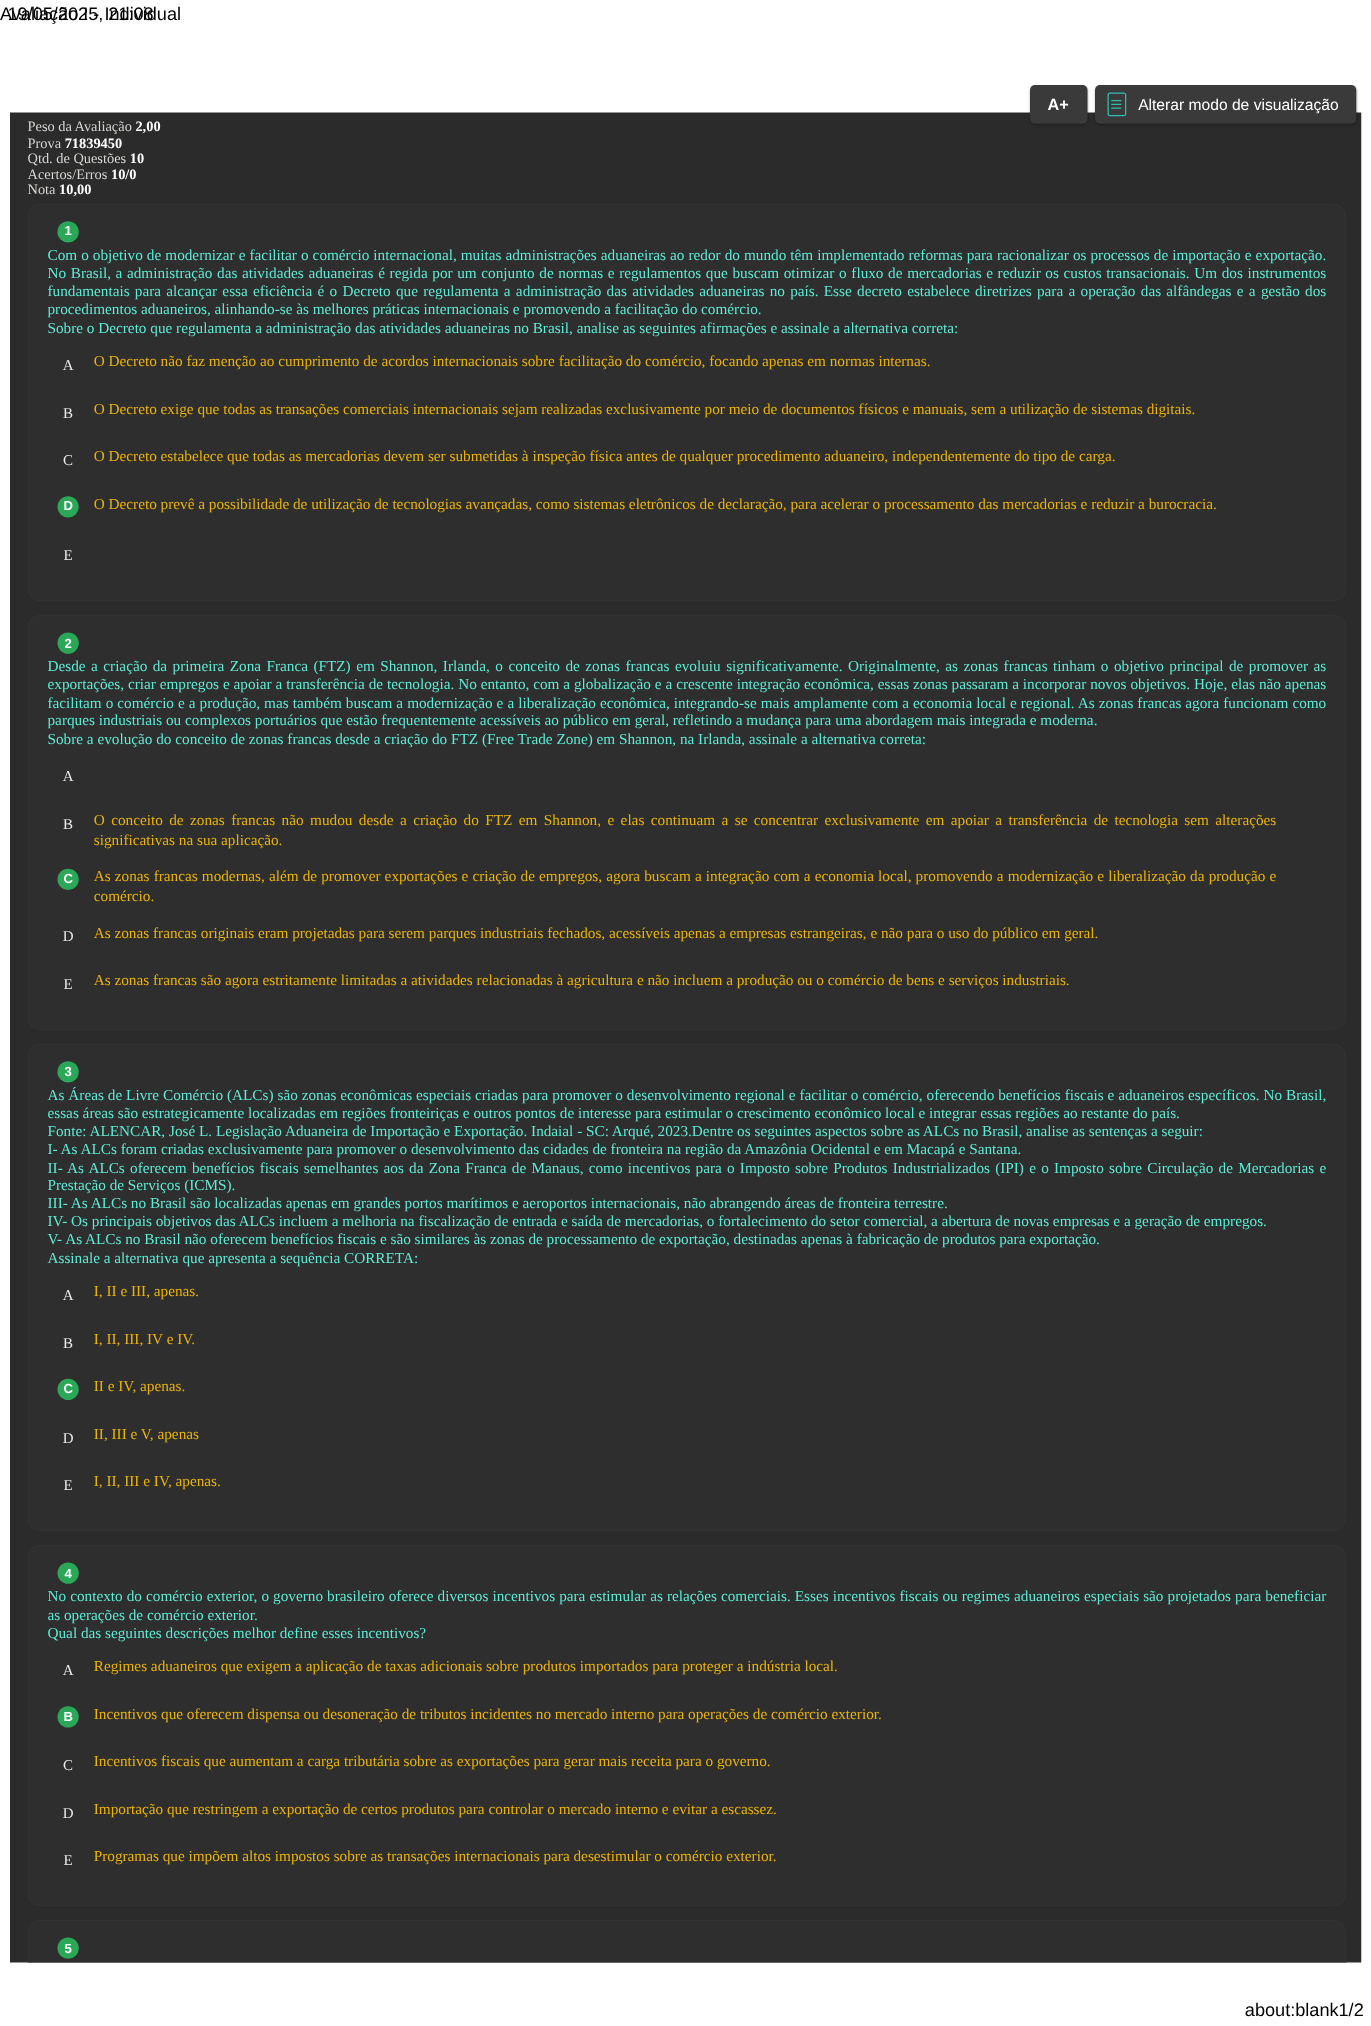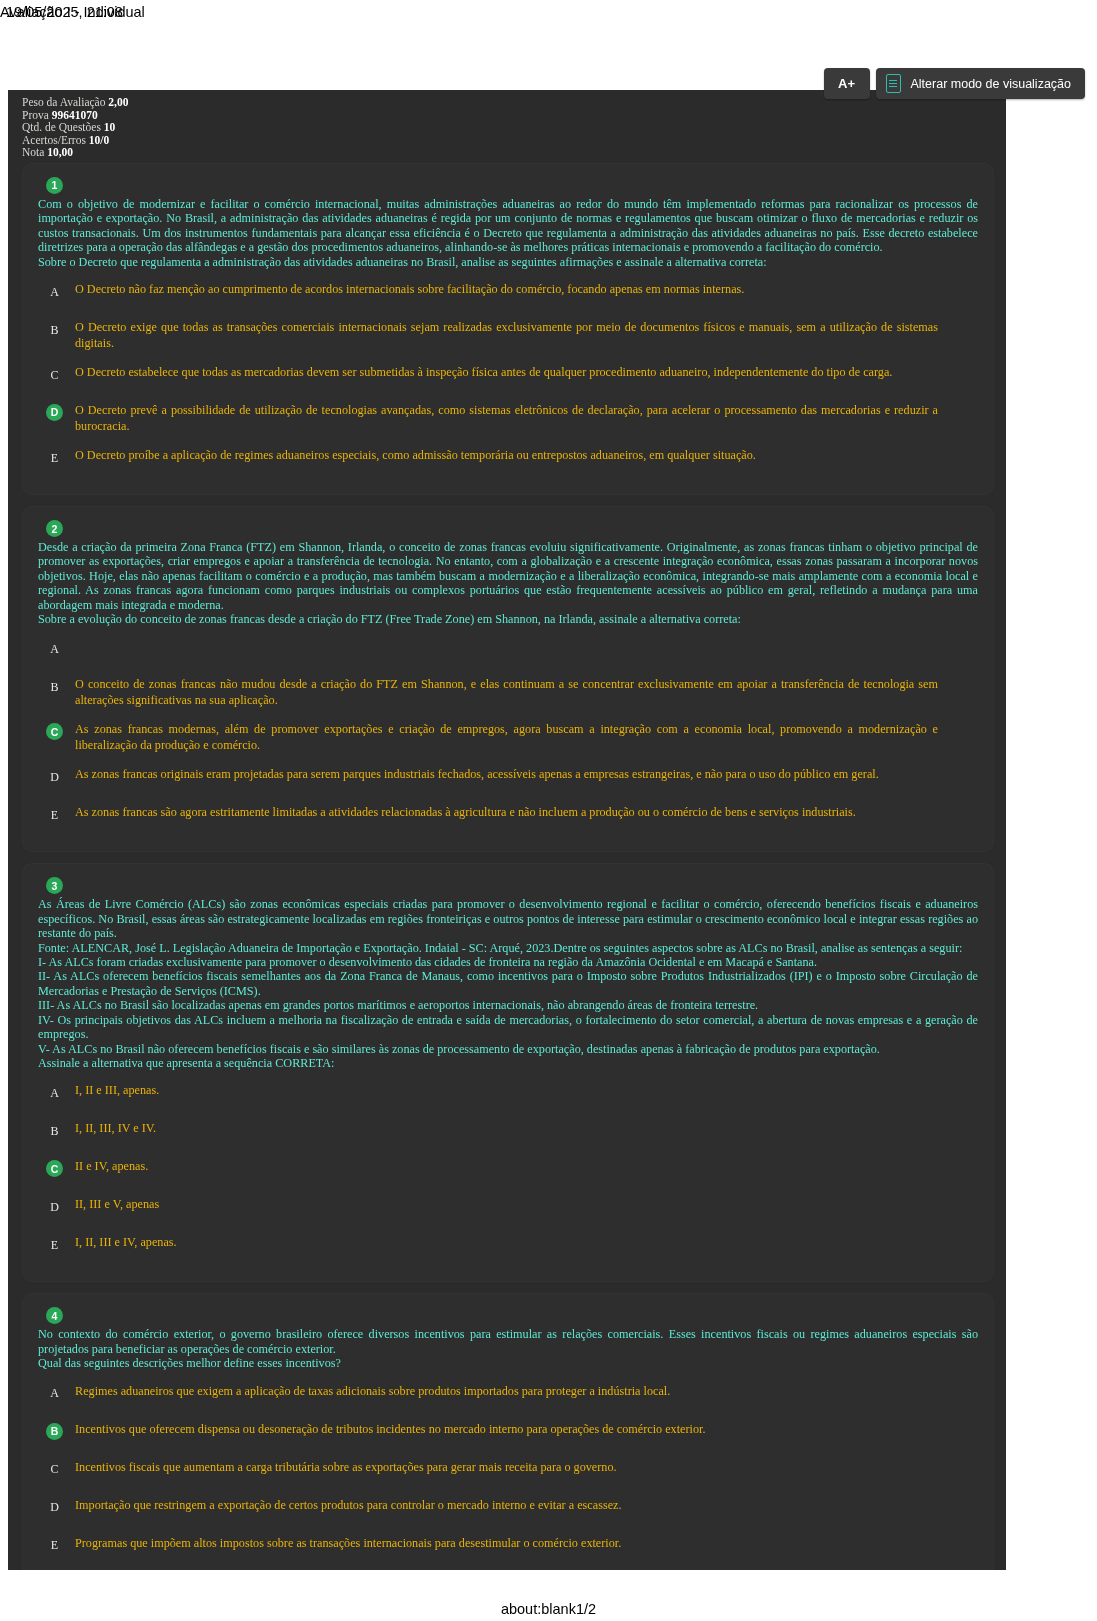--- a/index.html
+++ b/index.html
@@ -96,7 +96,7 @@
     position: absolute;
     top: 90px;
     left: 8px;
-    width: 998px;
+    width: 1081px;
     height: 1480px;
     background: #2b2b2b;
     box-sizing: border-box;

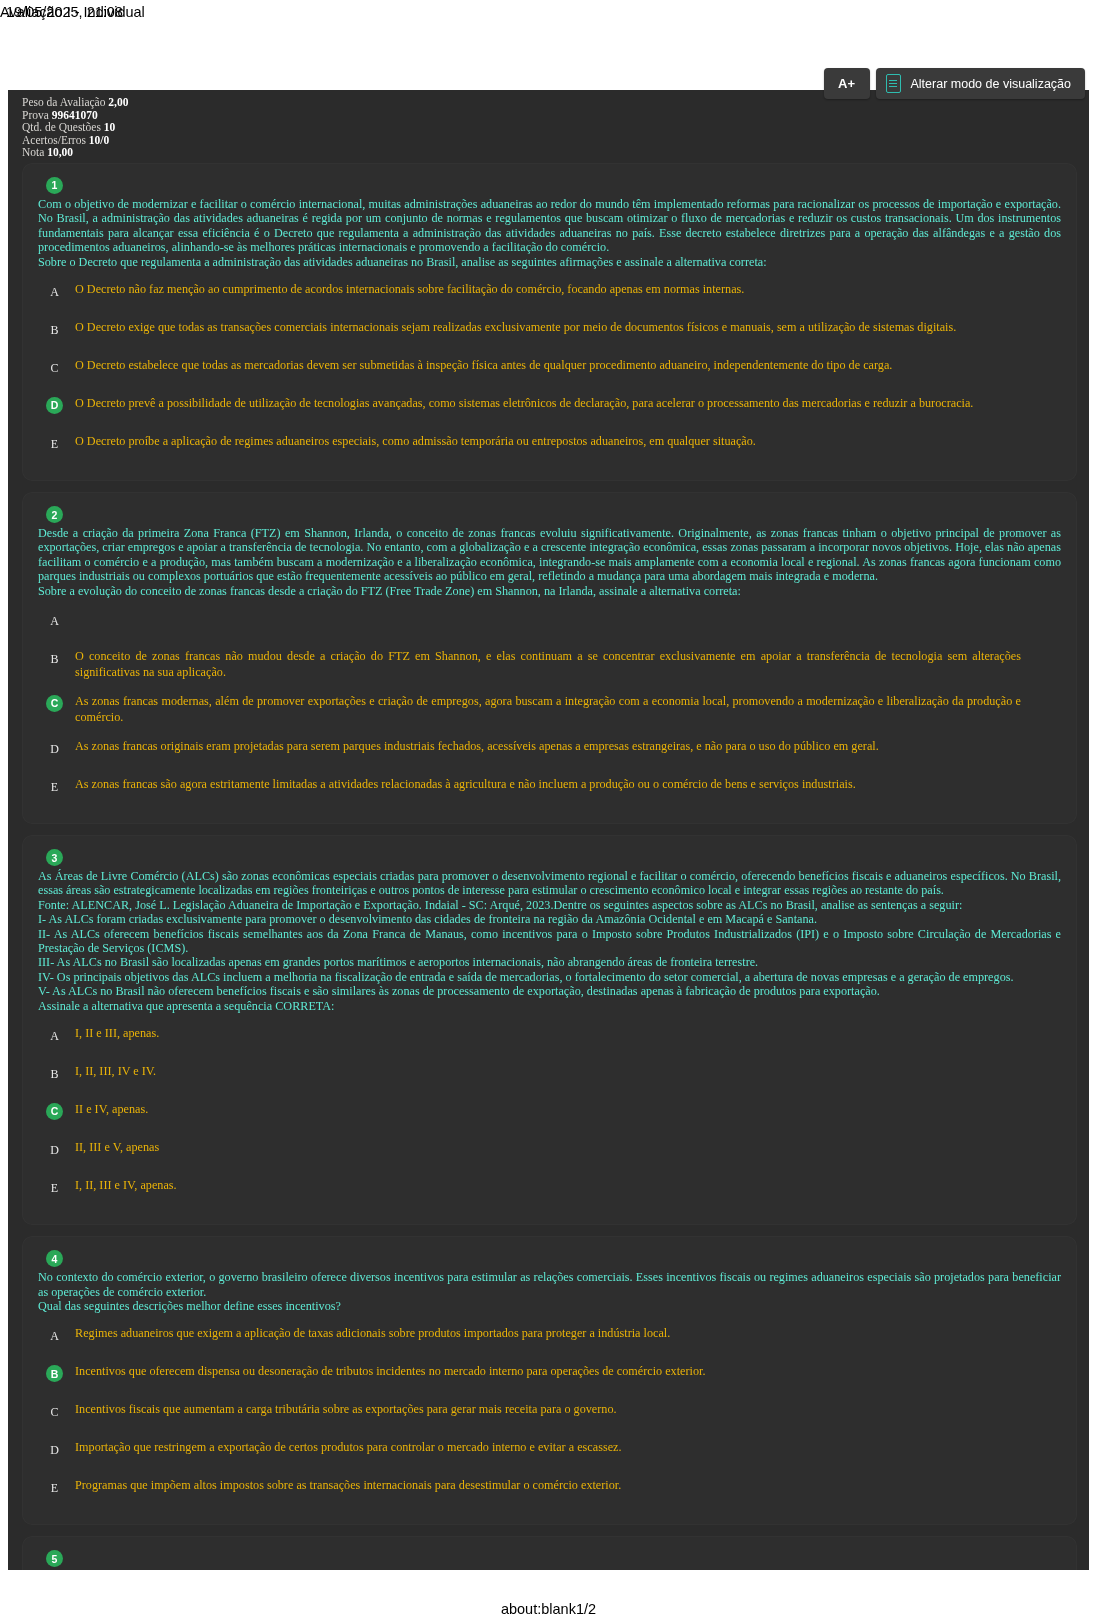--- a/index.html
+++ b/index.html
@@ -208,7 +208,7 @@
 
   <div class="meta">
     <div class="meta-row"><span>Peso da Avaliação</span> <b>2,00</b></div>
-    <div class="meta-row"><span>Prova</span> <b>99641070</b></div>
+    <div class="meta-row"><span>Prova</span> <b>71839450</b></div>
     <div class="meta-row"><span>Qtd. de Questões</span> <b>10</b></div>
     <div class="meta-row"><span>Acertos/Erros</span> <b>10/0</b></div>
     <div class="meta-row"><span>Nota</span> <b>10,00</b></div>

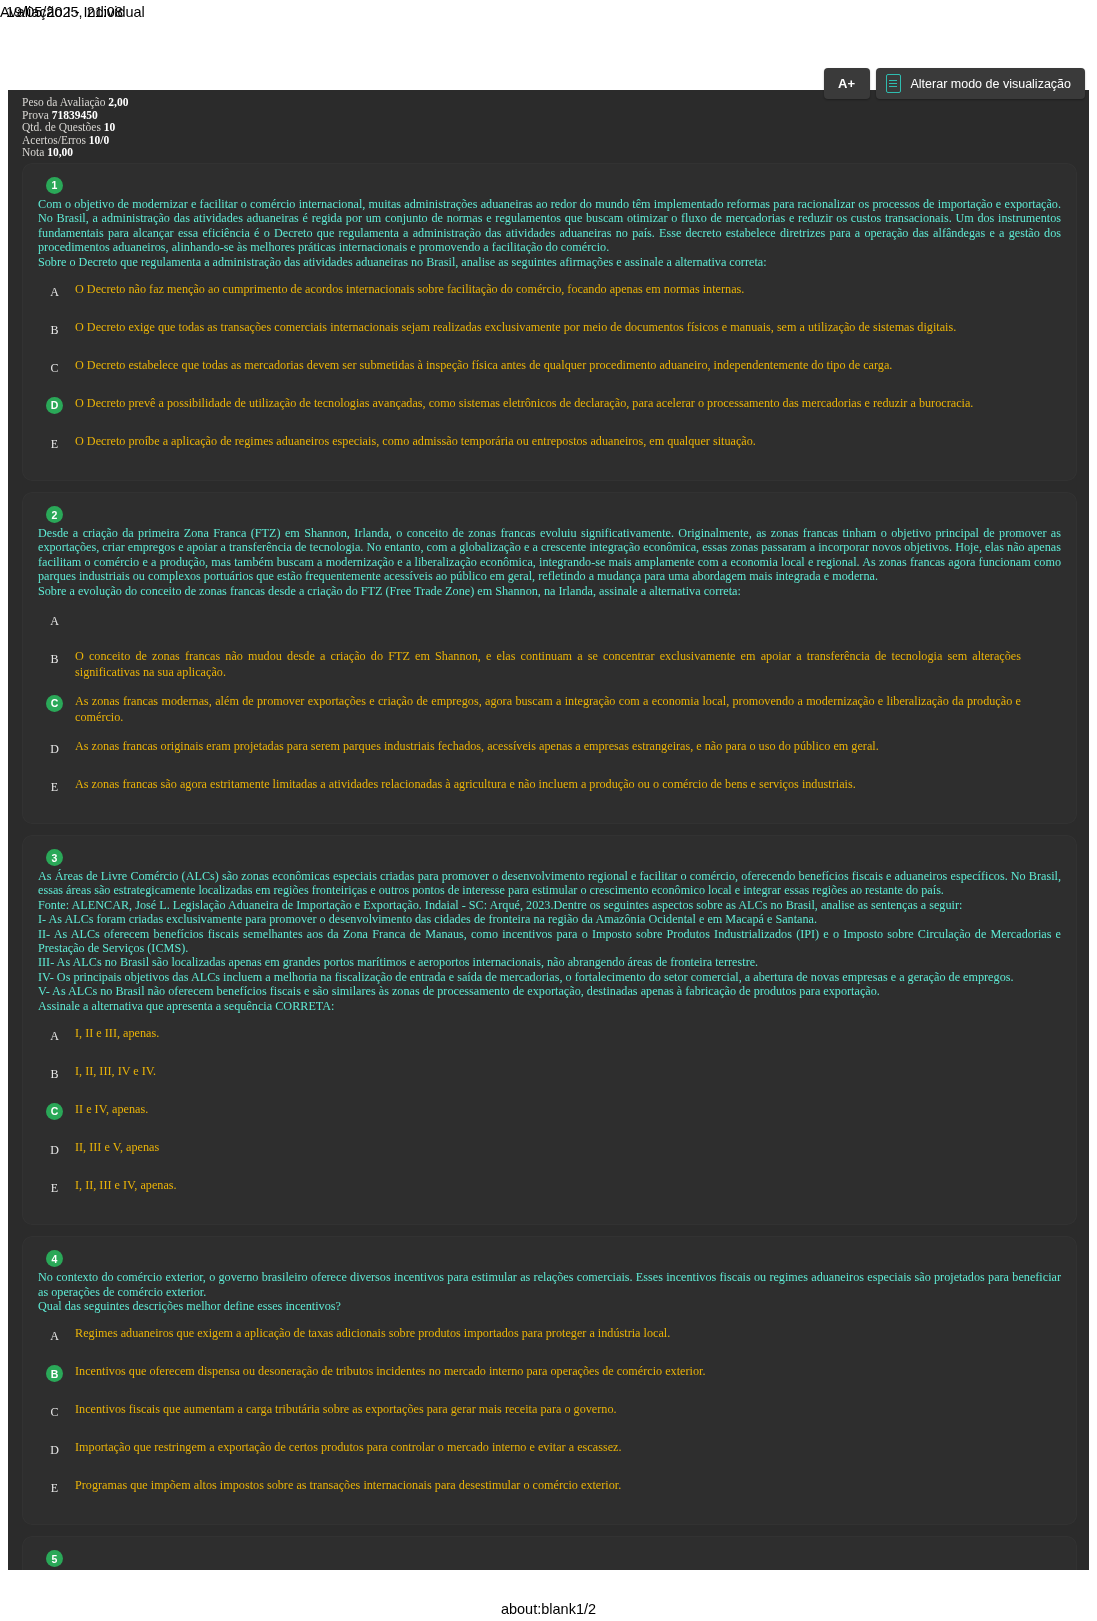--- a/index.html
+++ b/index.html
@@ -238,7 +238,6 @@
           </div>
           <div class="option">
             <span class="opt-letter">E</span>
-            <span class="opt-text">O Decreto proíbe a aplicação de regimes aduaneiros especiais, como admissão temporária ou entrepostos aduaneiros, em qualquer situação.</span>
           </div>
         </div>
       </div>

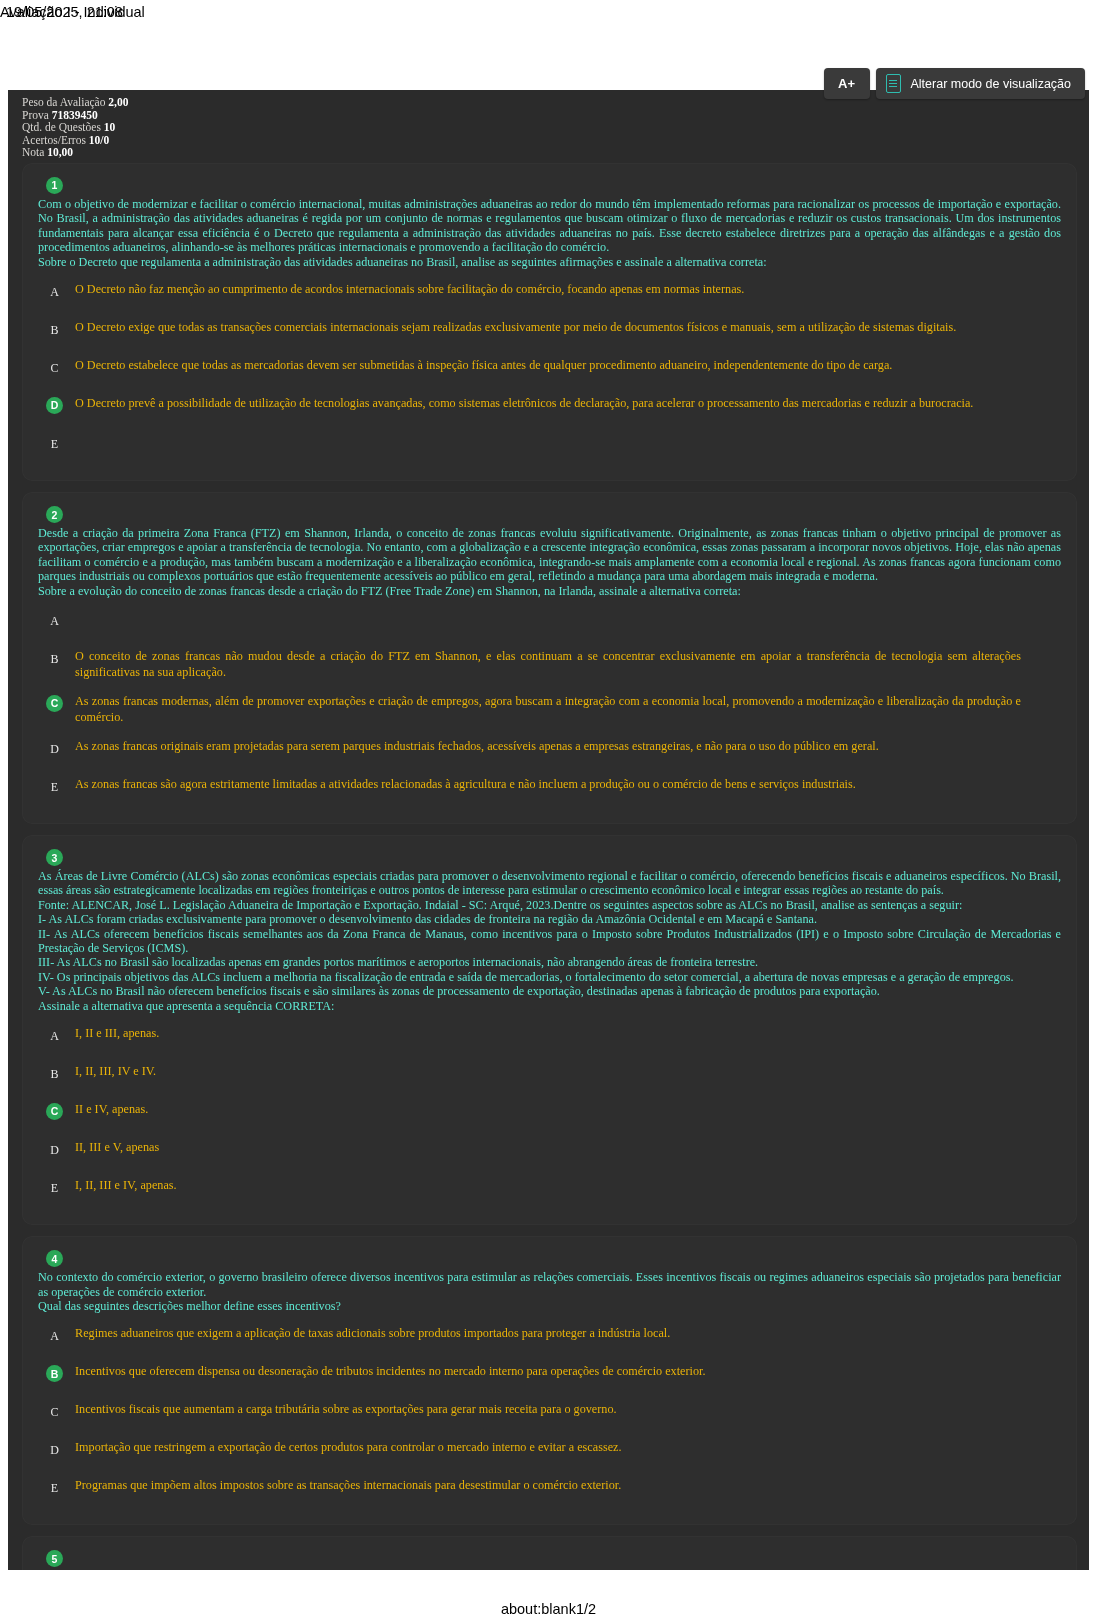--- a/index.html
+++ b/index.html
@@ -38,7 +38,7 @@
     position: absolute;
     bottom: 4px; left: 0; right: 0;
     display: flex;
-    justify-content: center;
+    justify-content: flex-end;
     padding: 0 6px;
     box-sizing: border-box;
     font-family: "Liberation Sans", sans-serif;

